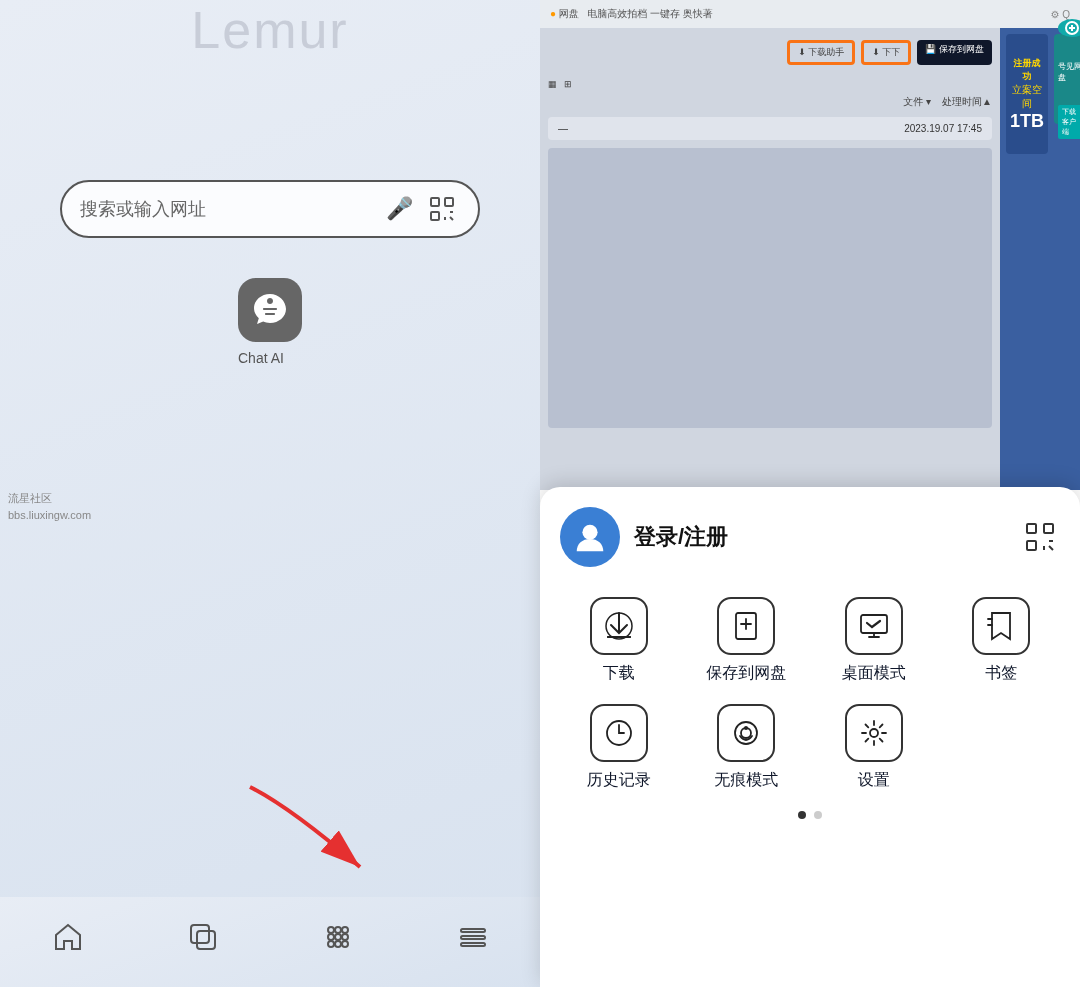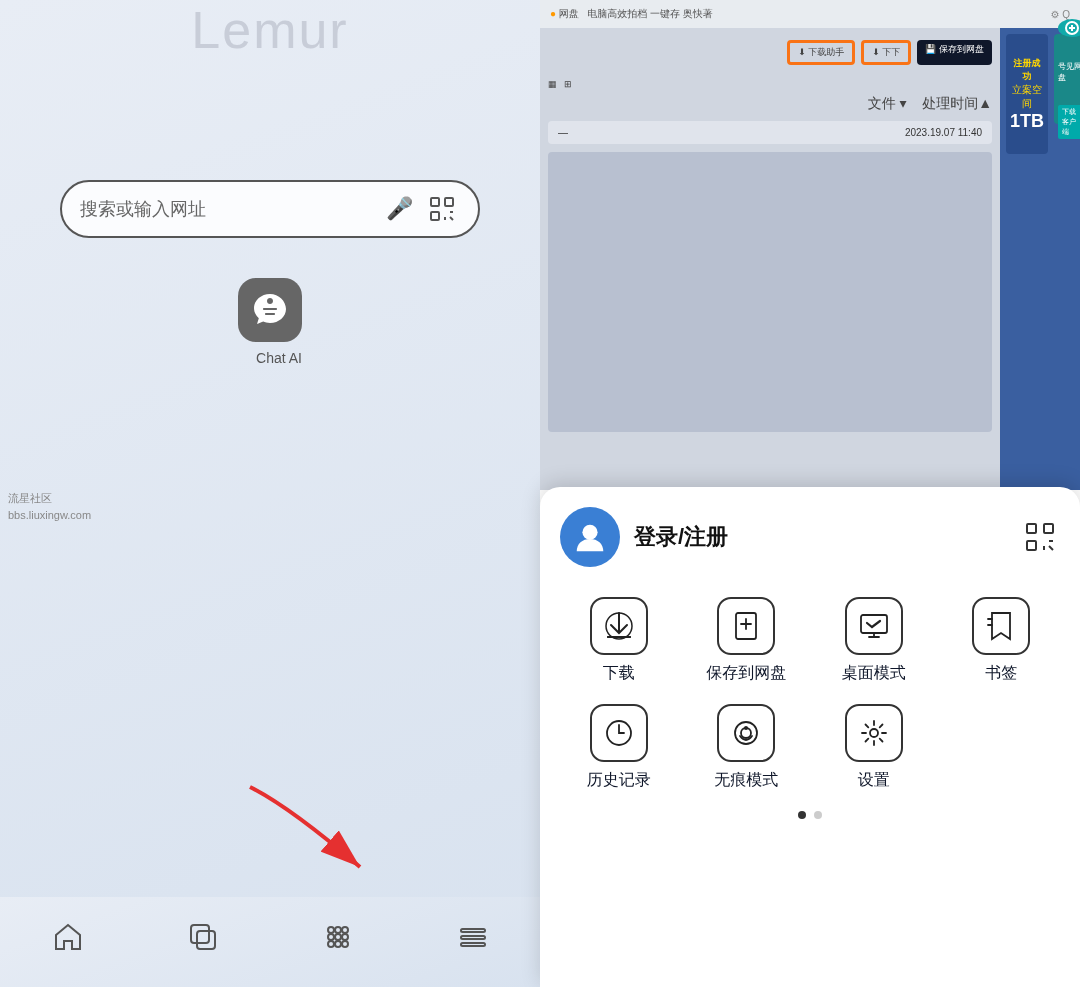--- a/index.html
+++ b/index.html
@@ -471,7 +471,7 @@
         <div style="display:flex; gap:8px; margin-top:10px; align-items:center;">
           <span style="font-size:9px; color:#444;">▦ &nbsp; ⊞</span>
         </div>
-        <div style="margin-top:6px; font-size:14px; color:#444; text-align:right;">文件 ▾ &nbsp;&nbsp; 处理时间▲</div>
+        <div style="margin-top:6px; font-size:10px; color:#444; text-align:right;">文件 ▾ &nbsp;&nbsp; 处理时间▲</div>
         <div class="browser-file-row">
           <span>—</span>
           <span>2023.19.07 11:40</span>

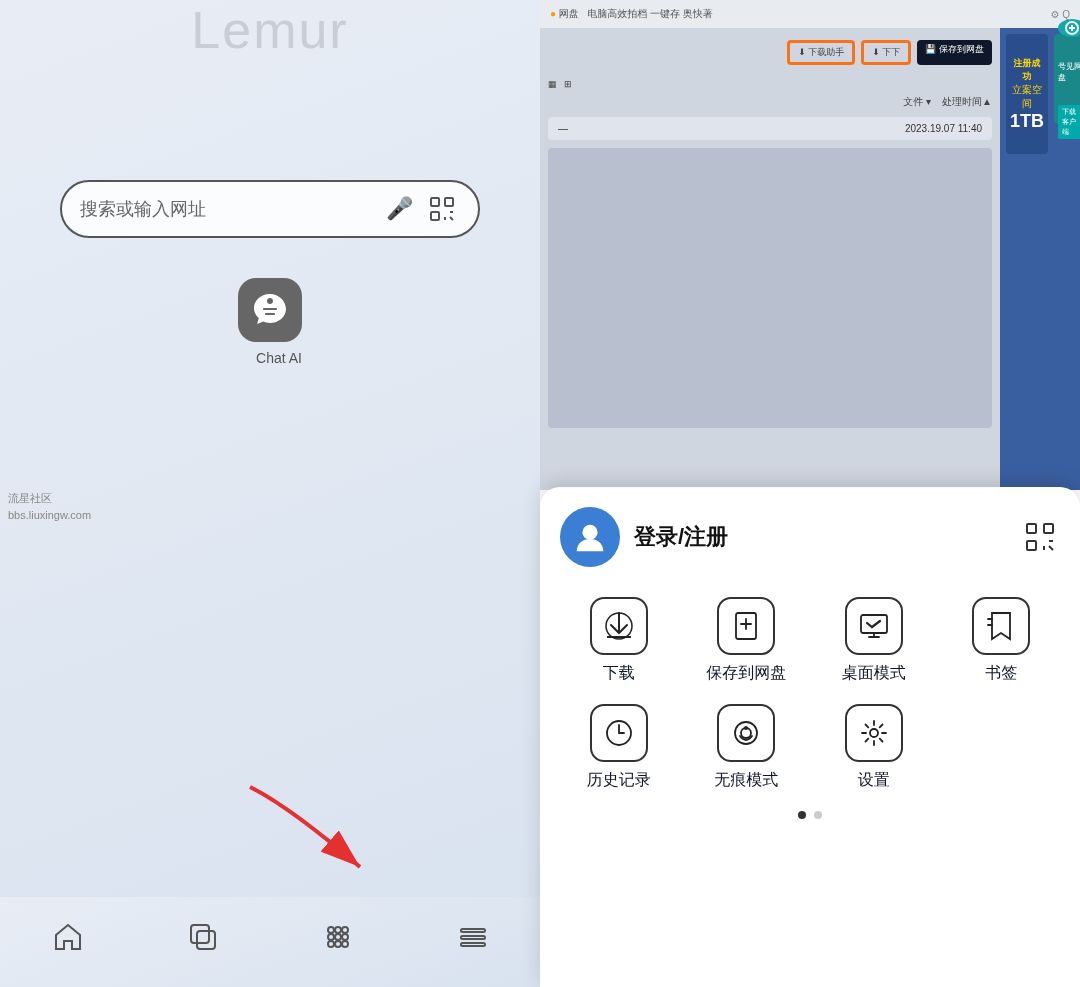--- a/index.html
+++ b/index.html
@@ -474,7 +474,7 @@
         <div style="margin-top:6px; font-size:10px; color:#444; text-align:right;">文件 ▾ &nbsp;&nbsp; 处理时间▲</div>
         <div class="browser-file-row">
           <span>—</span>
-          <span>2023.19.07 11:40</span>
+          <span>2023.19.07 17:45</span>
         </div>
         <div style="flex:1; height:280px; background:#b8c0d0; margin-top:8px; border-radius:4px;"></div>
       </div>

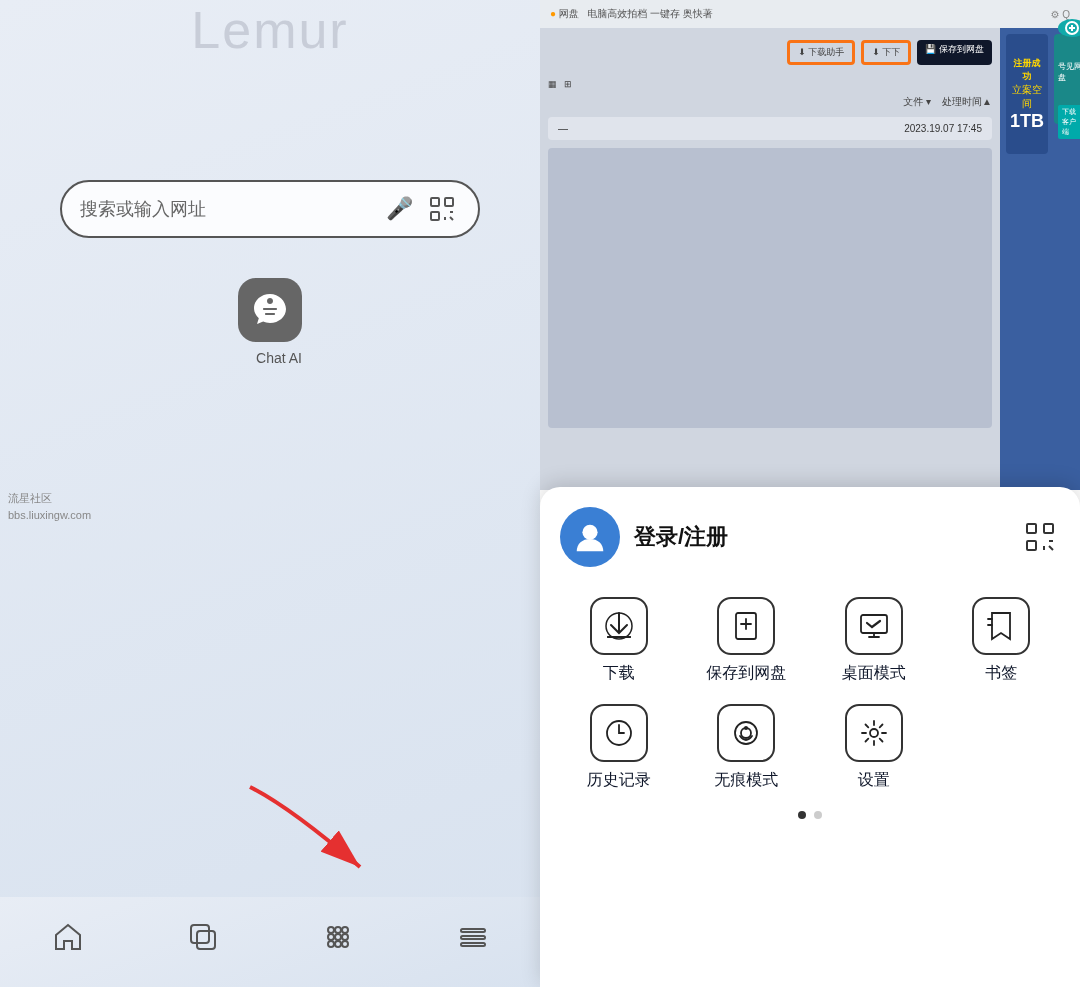--- a/index.html
+++ b/index.html
@@ -80,7 +80,7 @@
       margin-top: 40px;
       display: flex;
       flex-direction: column;
-      align-items: flex-end;
+      align-items: flex-start;
       gap: 8px;
     }
 

